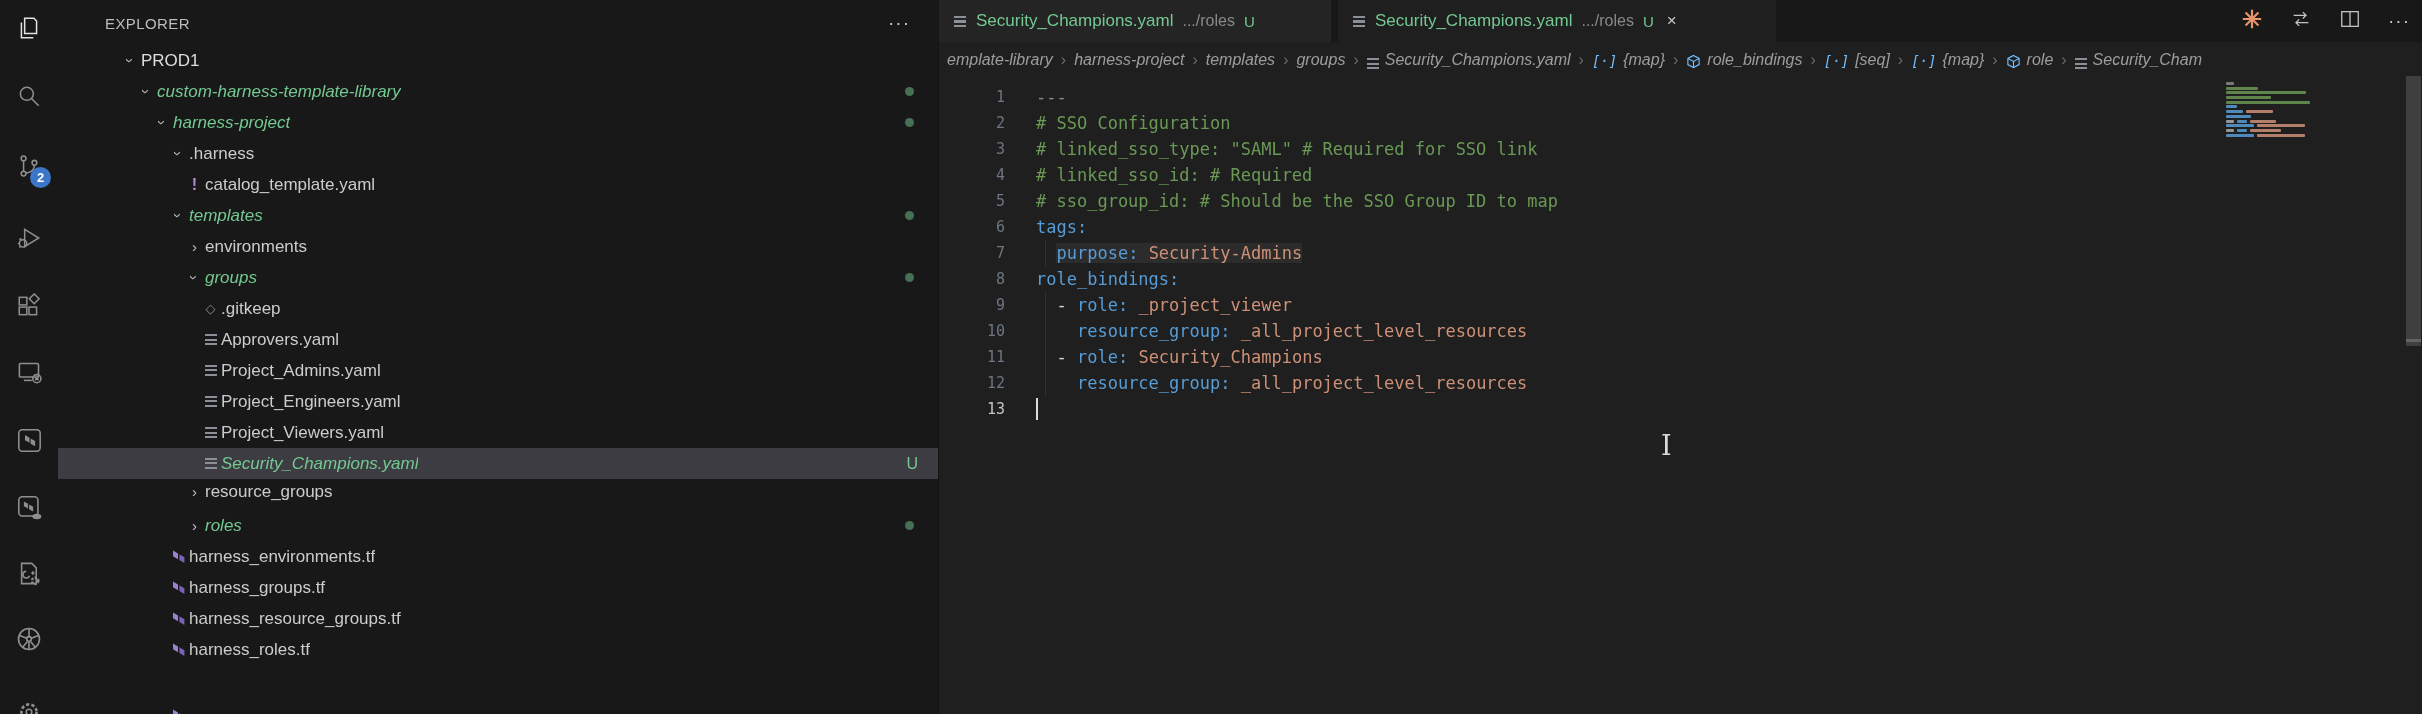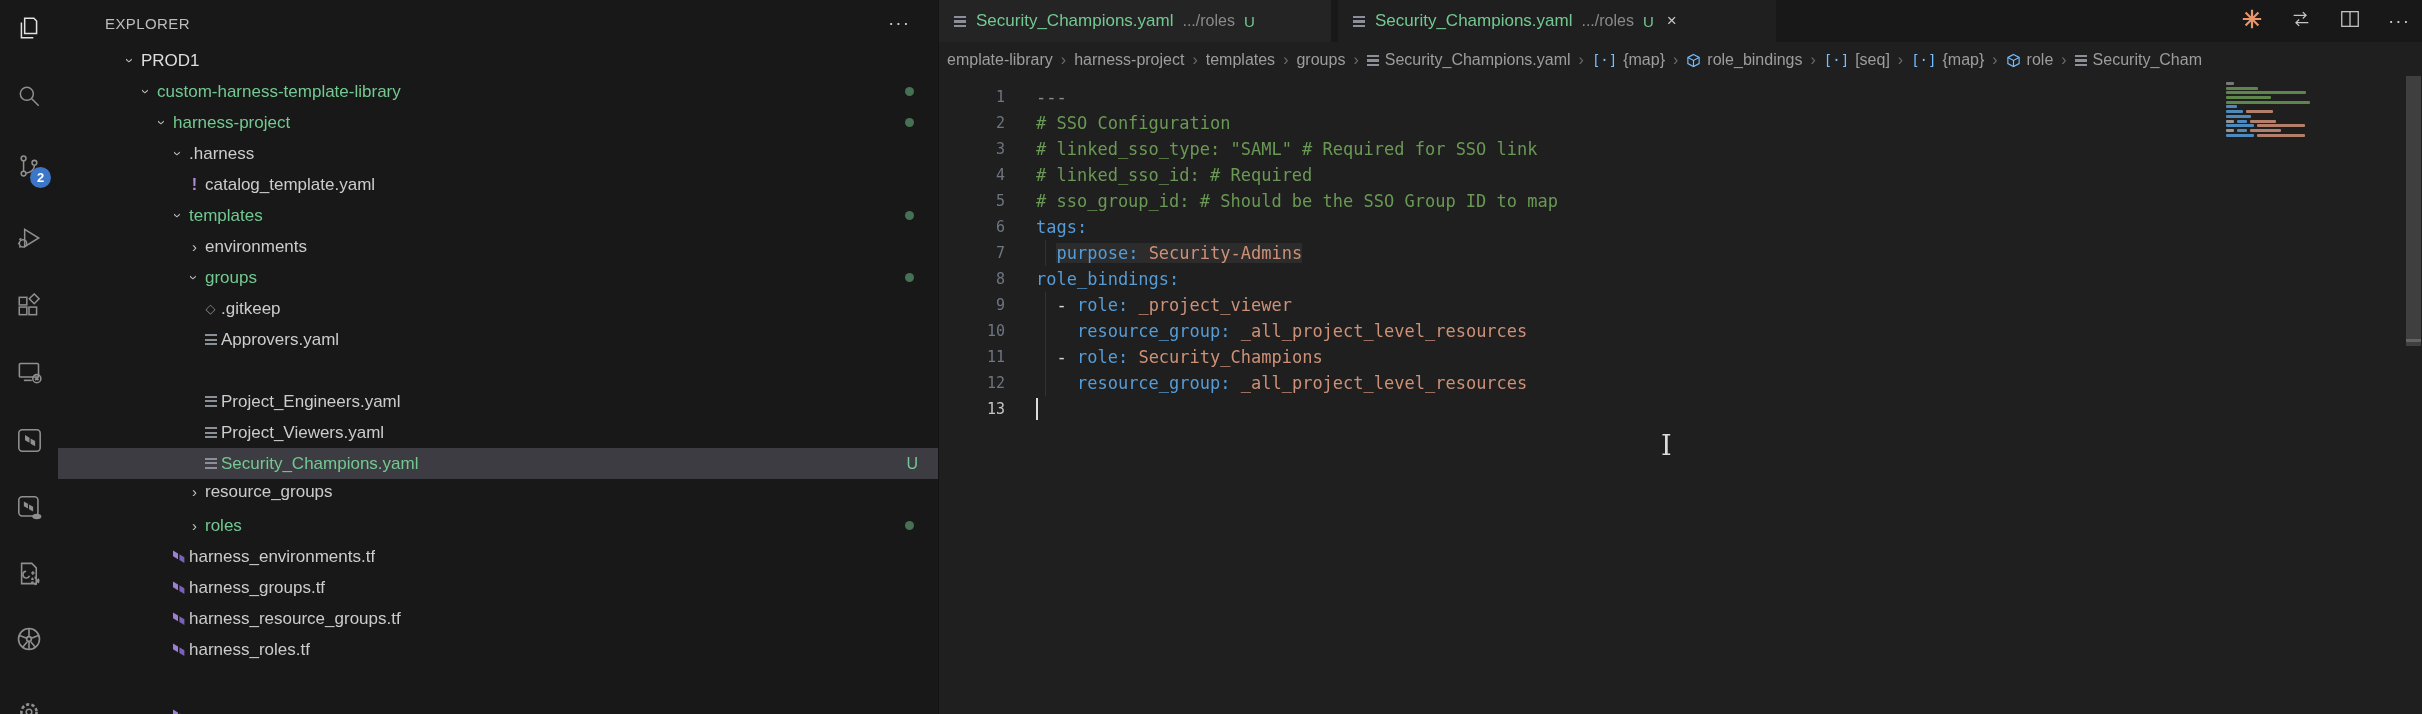--- a/index.html
+++ b/index.html
@@ -59,7 +59,7 @@
   .crumbs{position:absolute;top:42px;left:0;right:20px;height:36px;display:flex;align-items:center;
           gap:8px;padding-left:8px;font-size:16px;color:#9d9d9d;overflow:hidden;white-space:nowrap;}
   .sep{color:#6b6b6b;font-size:16px;}
-  .ci{display:flex;align-items:center;gap:6px;cursor:pointer;}
+  .ci{display:flex;align-items:flex-end;gap:6px;cursor:pointer;font-style:italic;}
   .ci .sym{color:#75beff;font-family:"DejaVu Sans Mono",monospace;font-size:14px;}
   .ci svg{stroke:#75beff;fill:none;stroke-width:1.2;}
 

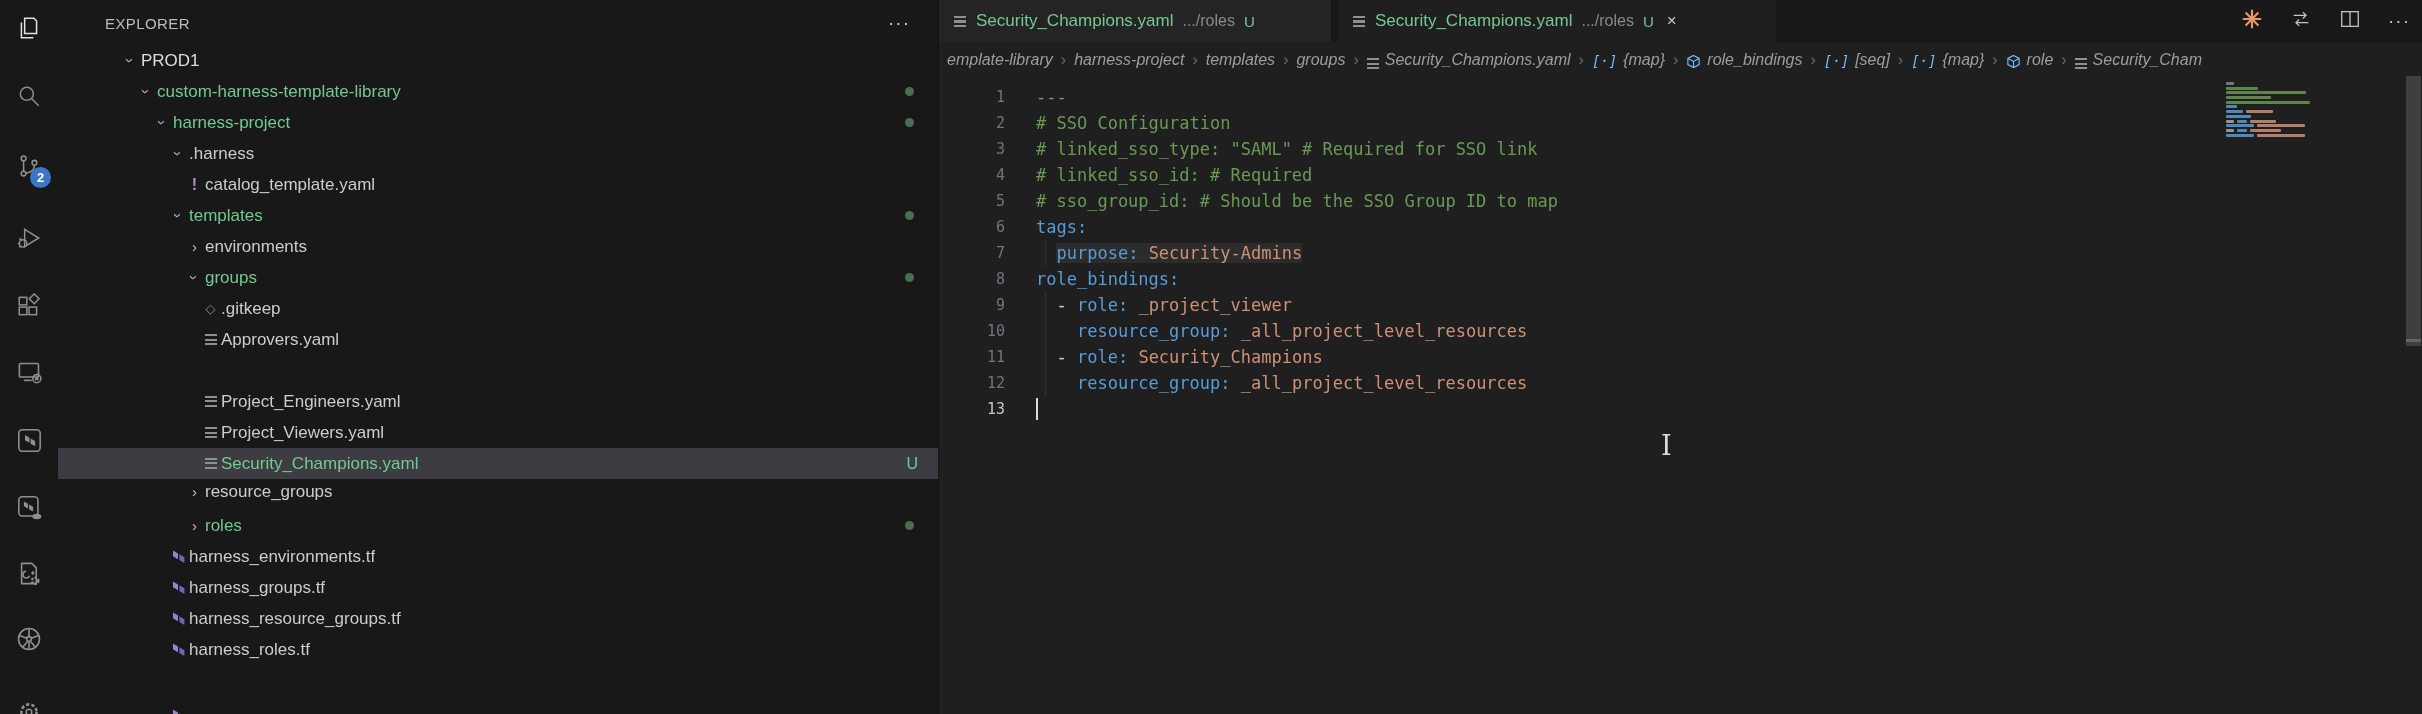--- a/index.html
+++ b/index.html
@@ -25,7 +25,7 @@
         font-size:17px;color:#cccccc;cursor:pointer;}
   .trow.sel{background:#3c3c42;}
   .lbl{white-space:nowrap;overflow:hidden;}
-  .lbl.green{color:#73c991;}
+  .lbl.green{color:#73c991;font-style:italic;}
   .lbl.bold{font-weight:normal;color:#dedede;text-align:center;}
   .tw{width:21px;flex:0 0 21px;display:flex;align-items:center;justify-content:center;
       color:#c2c2c2;font-size:15px;}

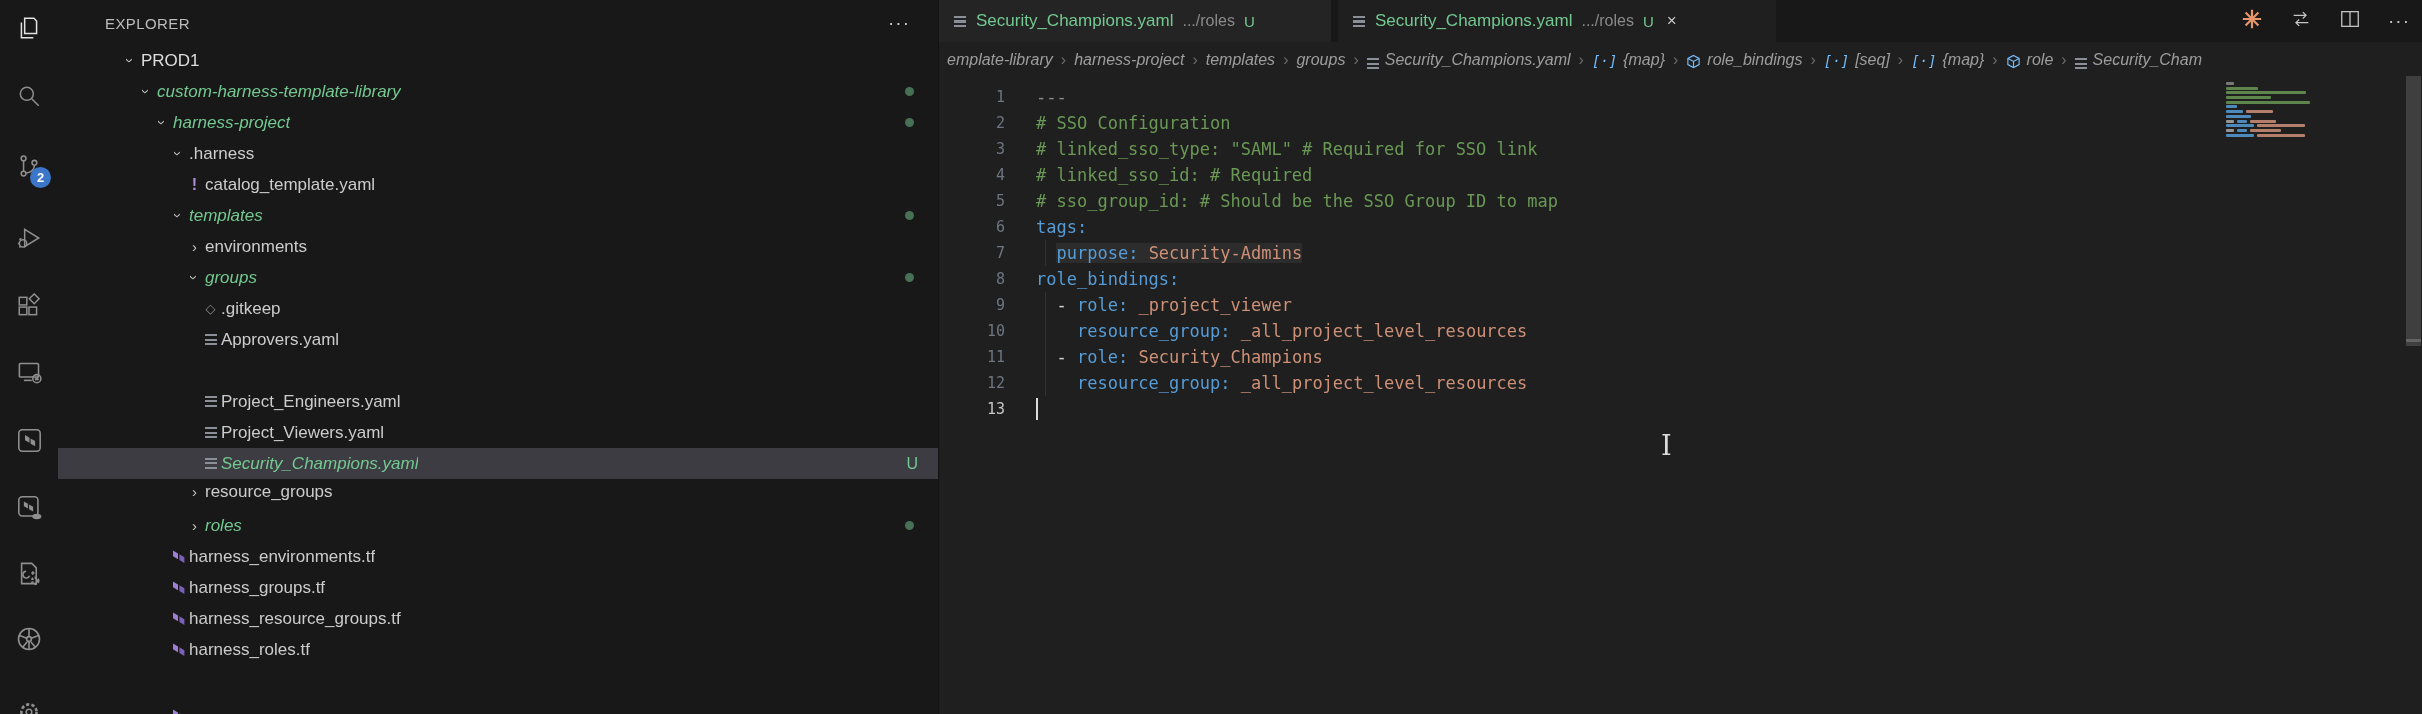--- a/index.html
+++ b/index.html
@@ -229,6 +229,12 @@
           <span class="ico-yaml"></span>
         </span>
       <span class="lbl">Approvers.yaml</span>
+    </div>
+    <div class="trow" style="top:355px;padding-left:142px">
+      <span class="fico">
+          <span class="ico-yaml"></span>
+        </span>
+      <span class="lbl">Project_Admins.yaml</span>
     </div>
     <div class="trow" style="top:386px;padding-left:142px">
       <span class="fico">

